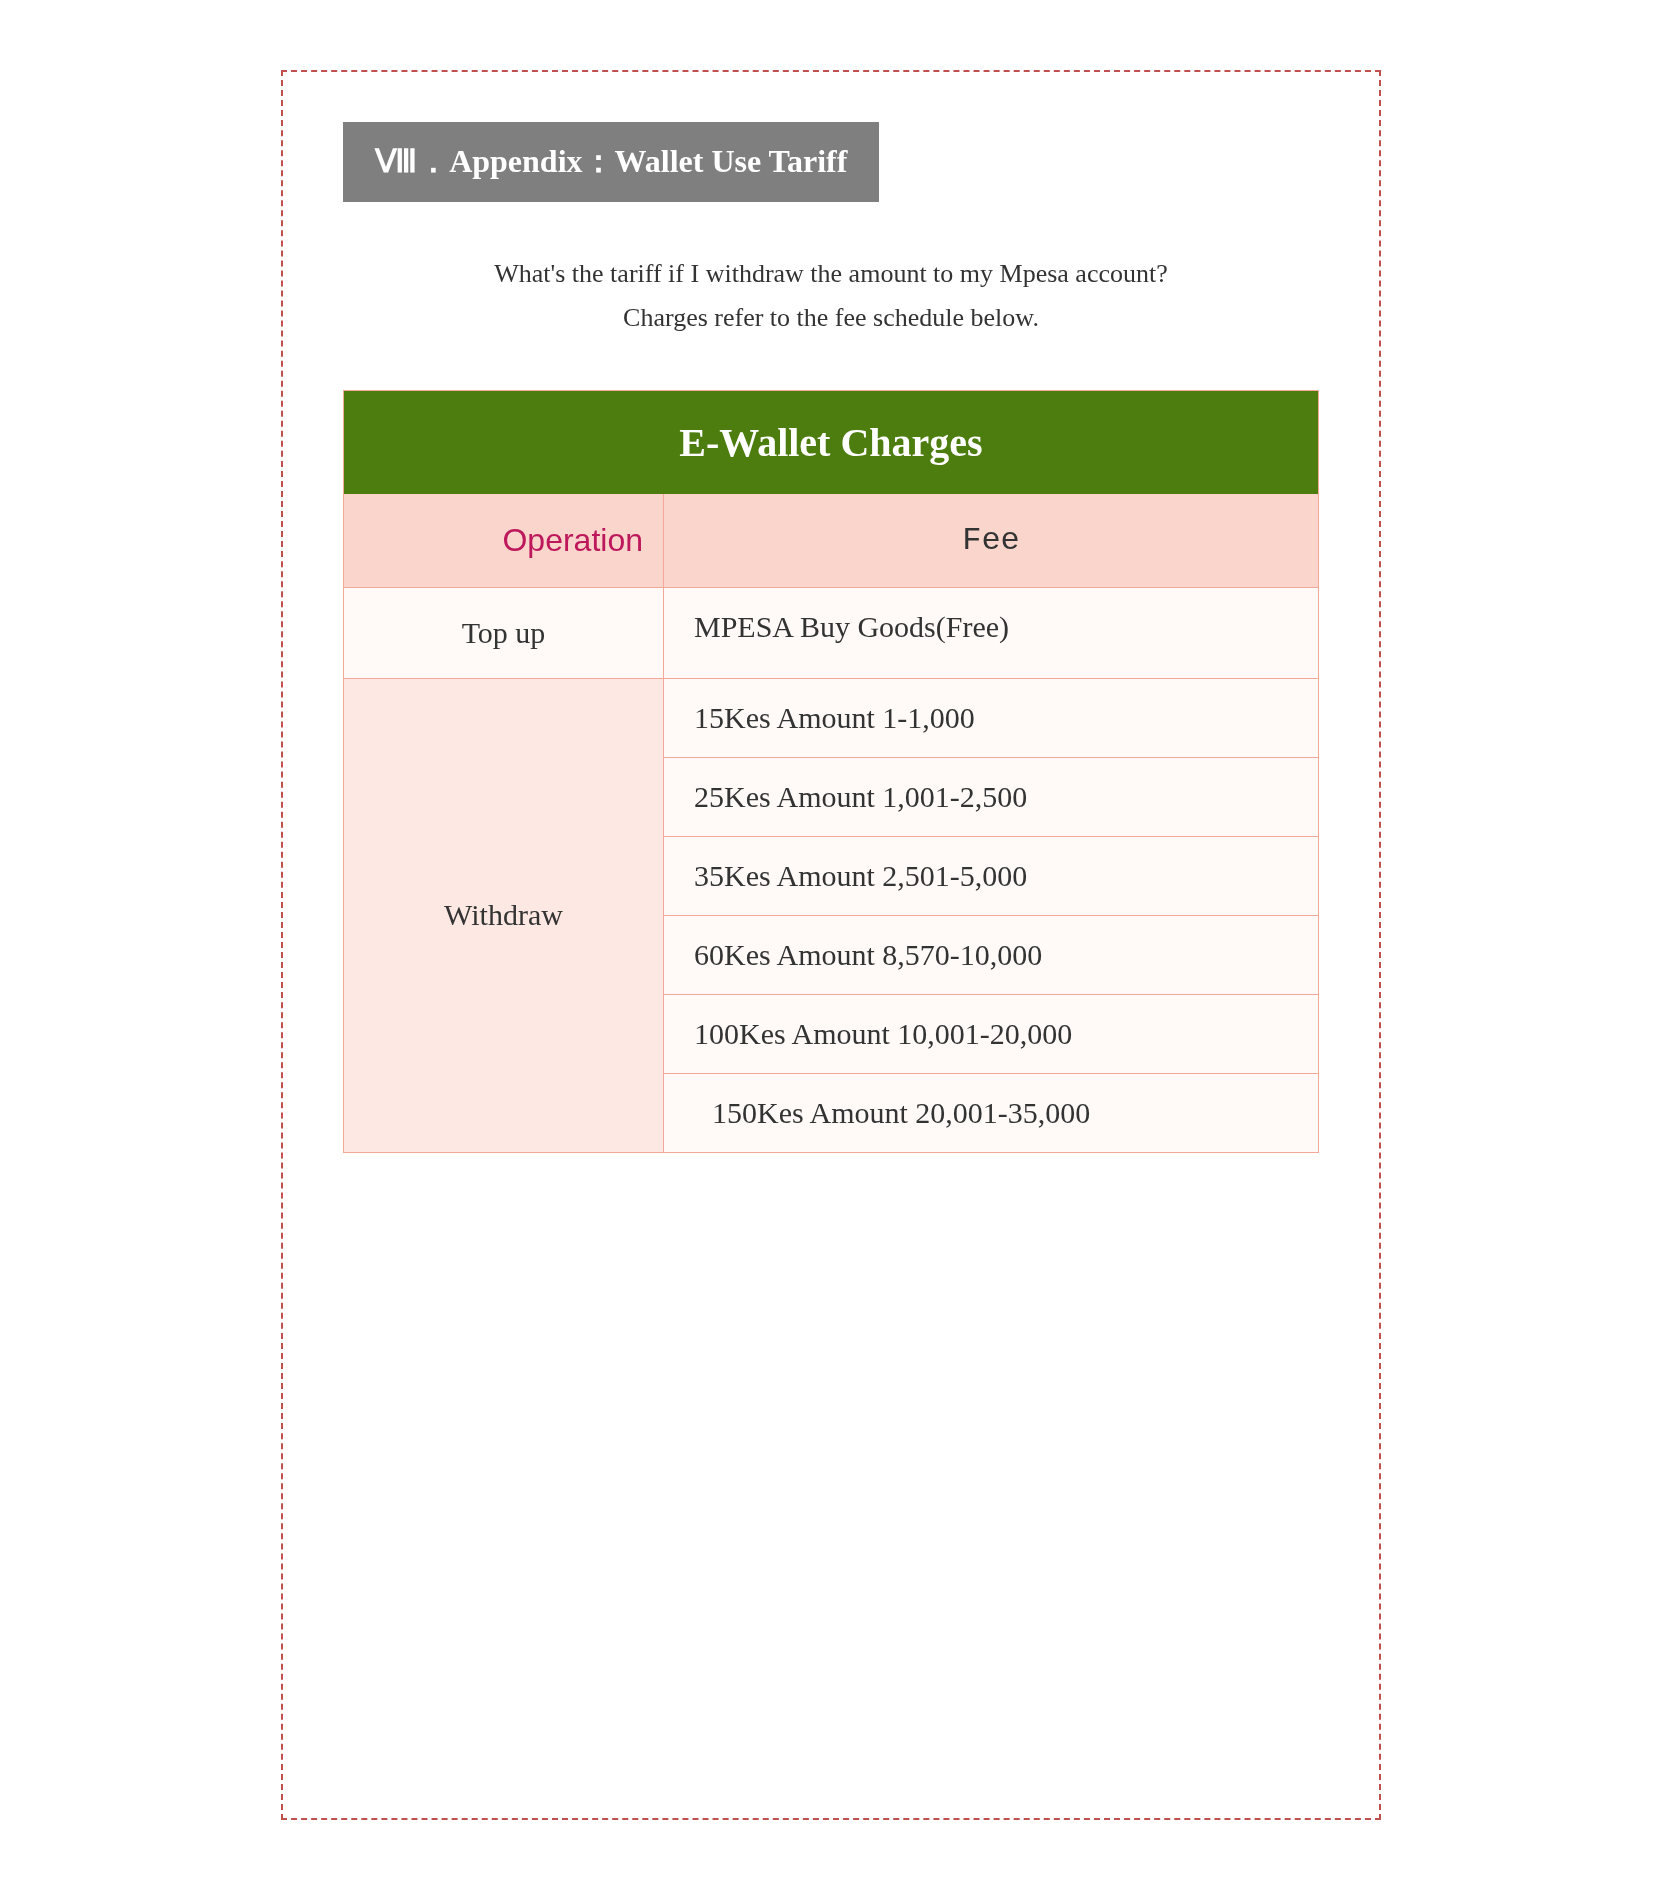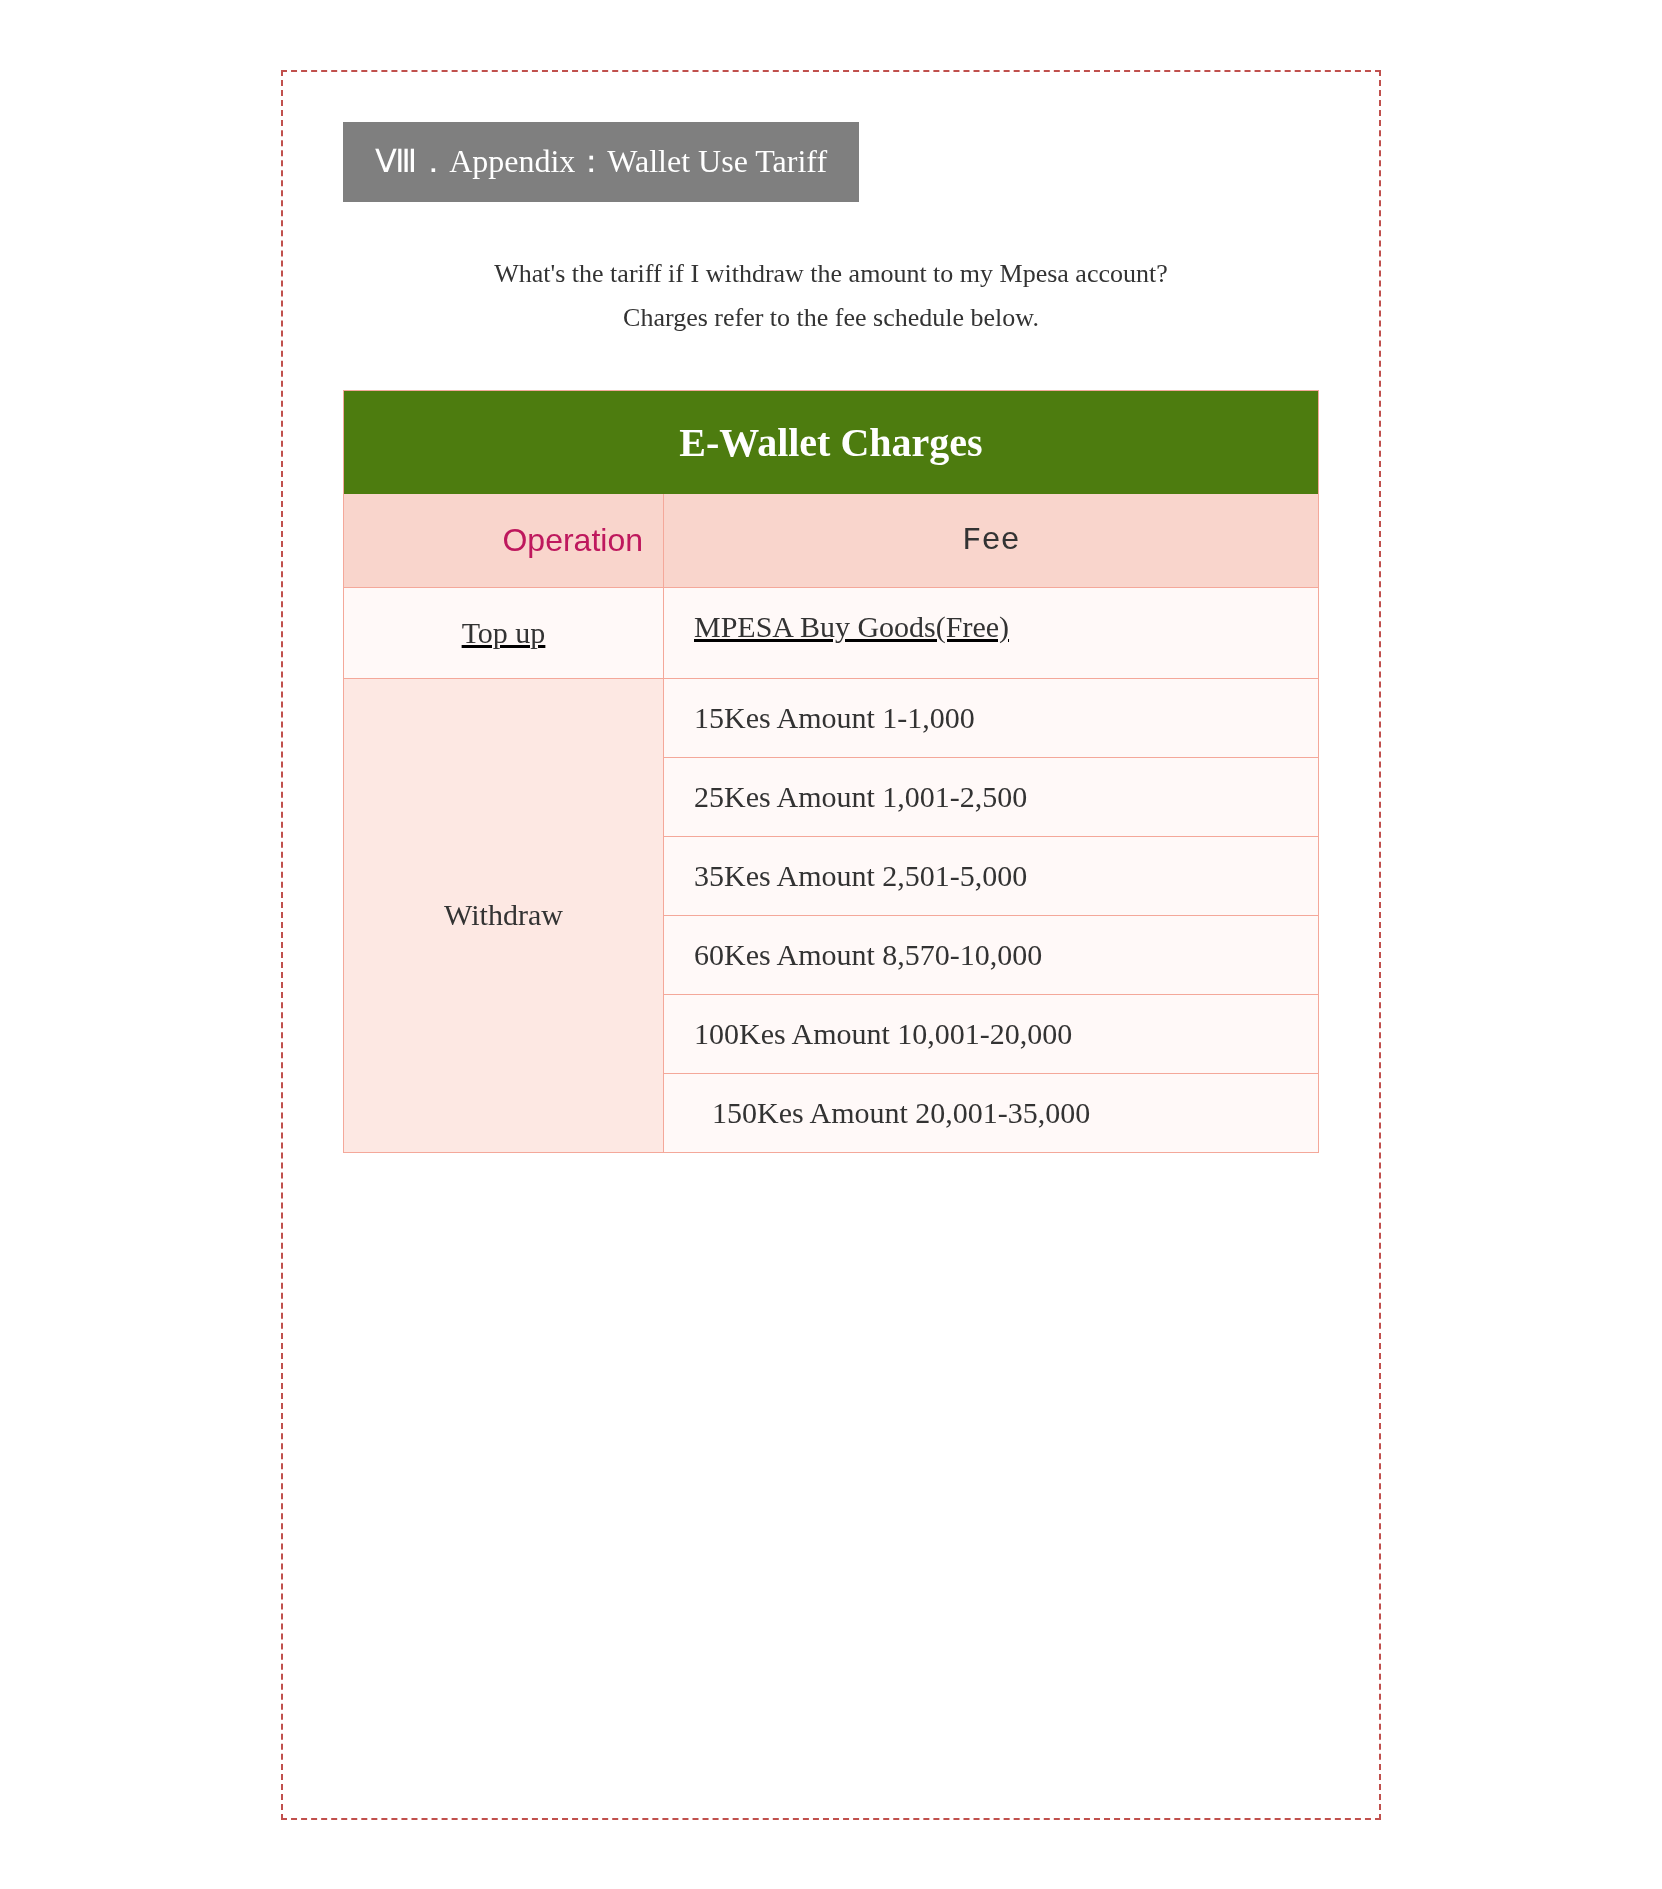--- a/index.html
+++ b/index.html
@@ -36,7 +36,7 @@
     .section-header-text {
       color: #ffffff;
       font-size: 32px;
-      font-weight: normal;
+      font-weight: bold;
       font-family: Georgia, 'Times New Roman', serif;
     }
 

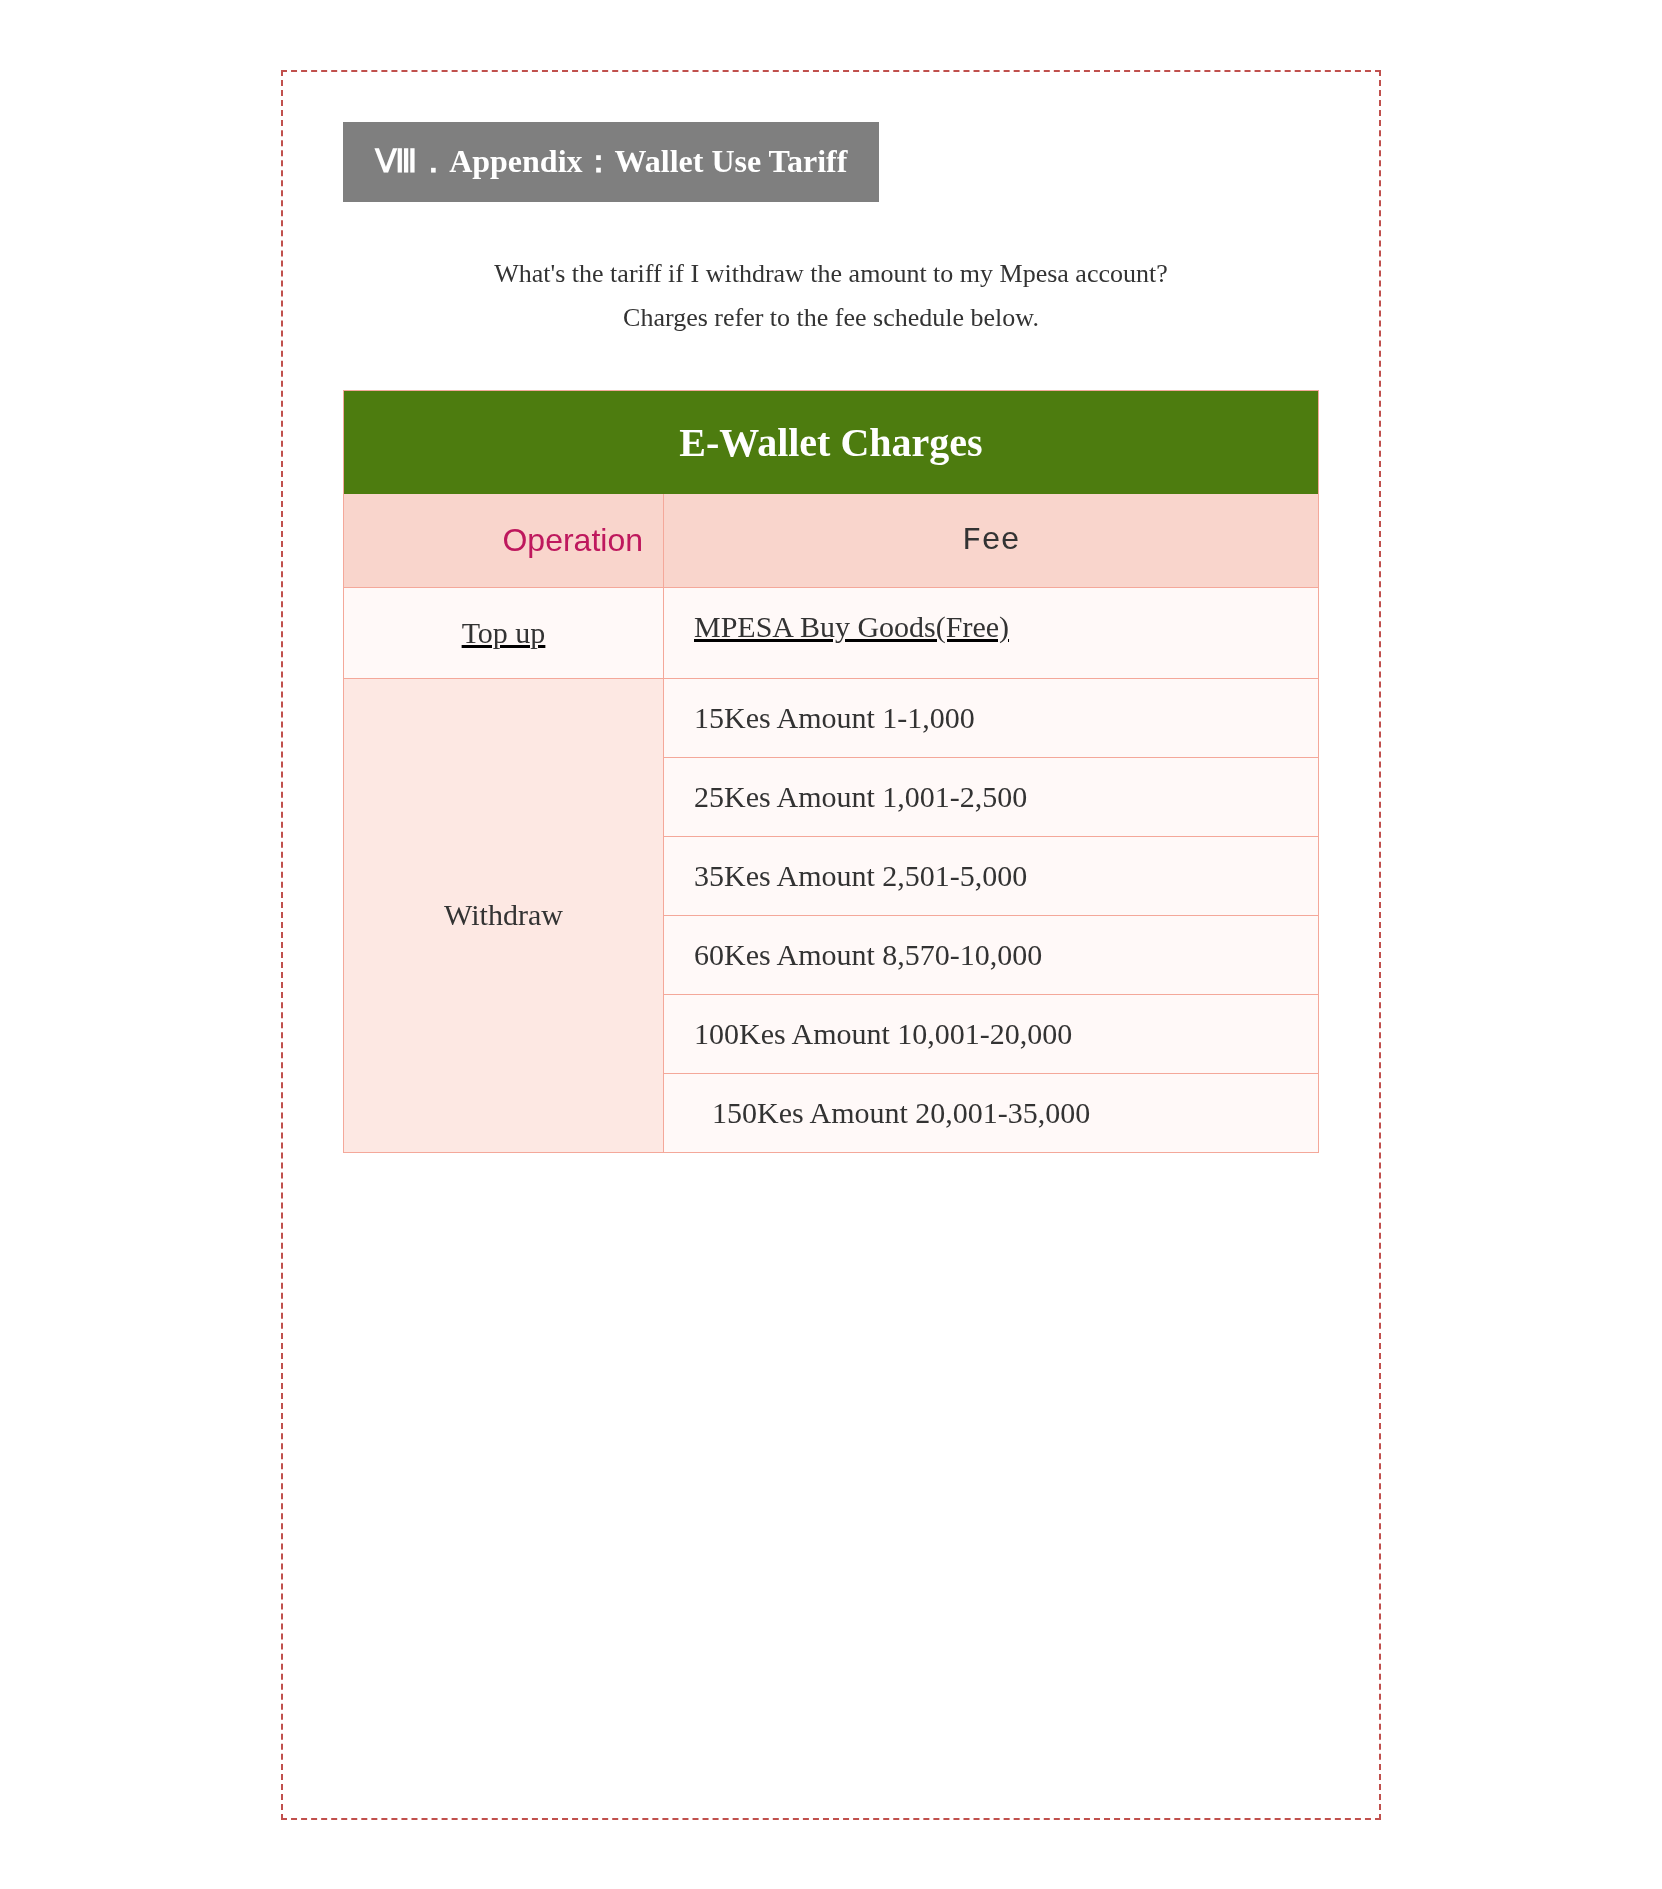--- a/index.html
+++ b/index.html
@@ -165,7 +165,6 @@
 
     .topup-row {
       background: #e5e5e5;
-      text-decoration: underline;
     }
   </style>
 </head>

